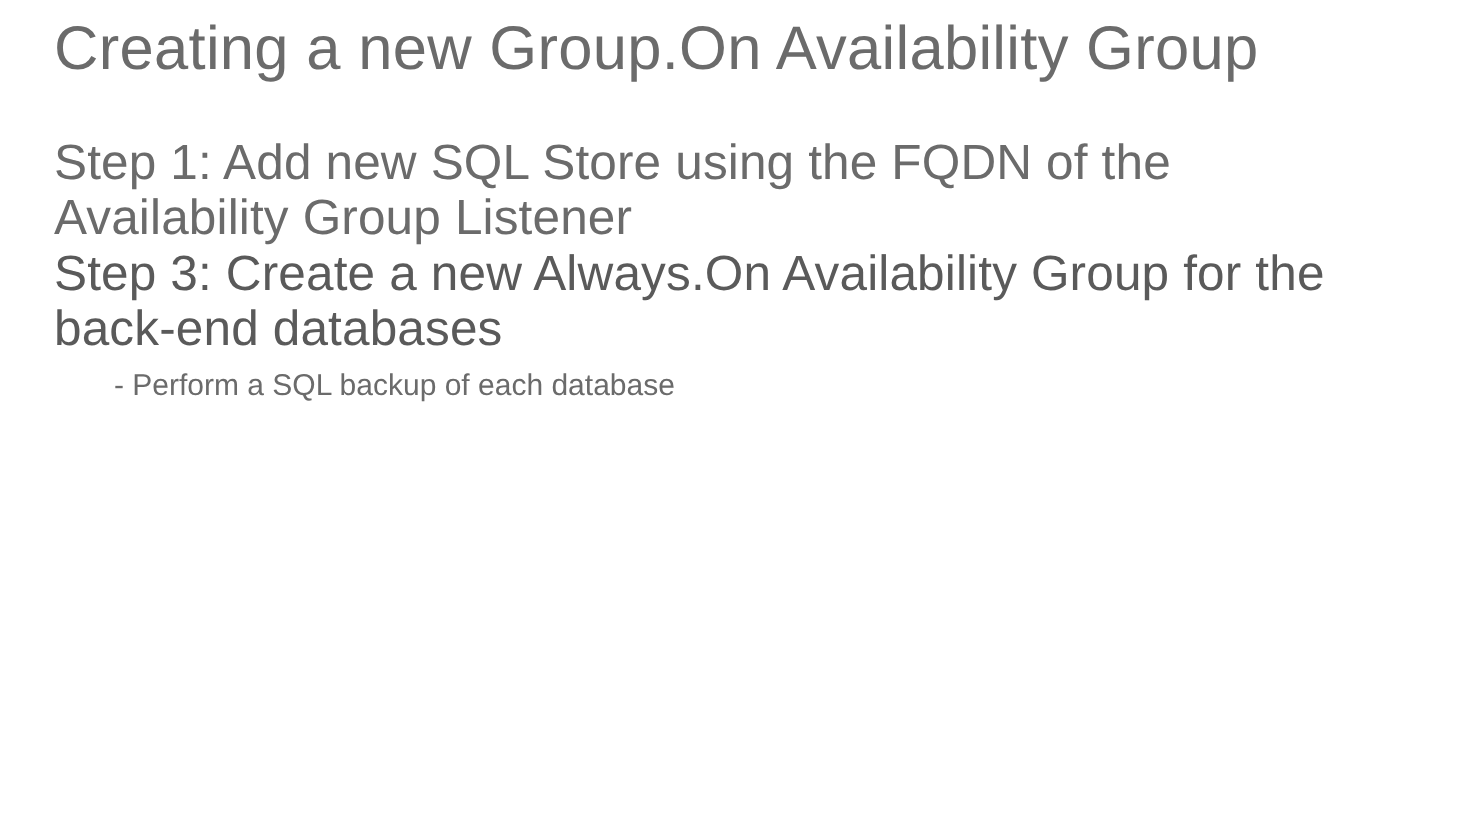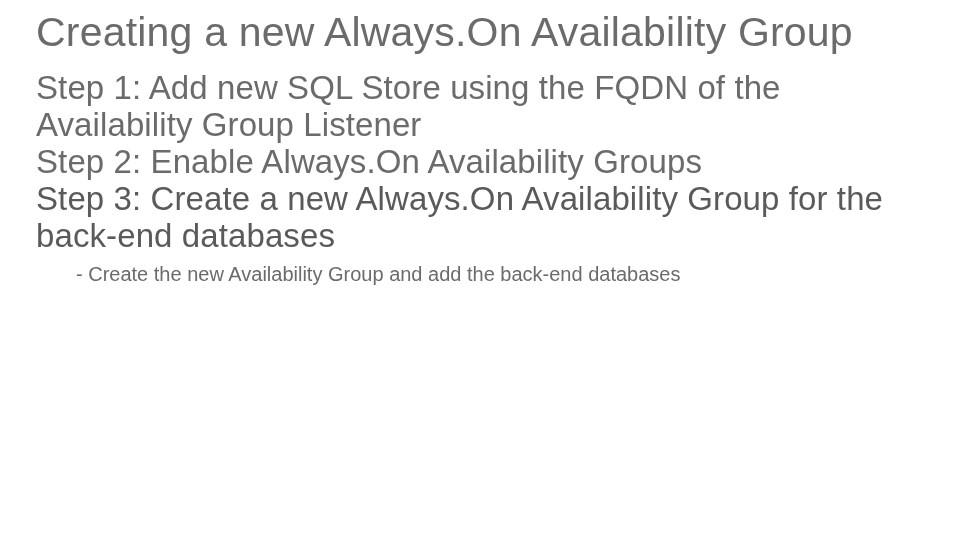--- a/index.html
+++ b/index.html
@@ -16,7 +16,7 @@
 <body>
 
 <div class="slide">
-  <div class="title">Creating a new Always.On Availability Group</div>
+  <div class="title">Creating a new Group.On Availability Group</div>
 
   <div class="steps">
     <div class="step">Step 1: Add new SQL Store using the FQDN of the Availability Group Listener</div>

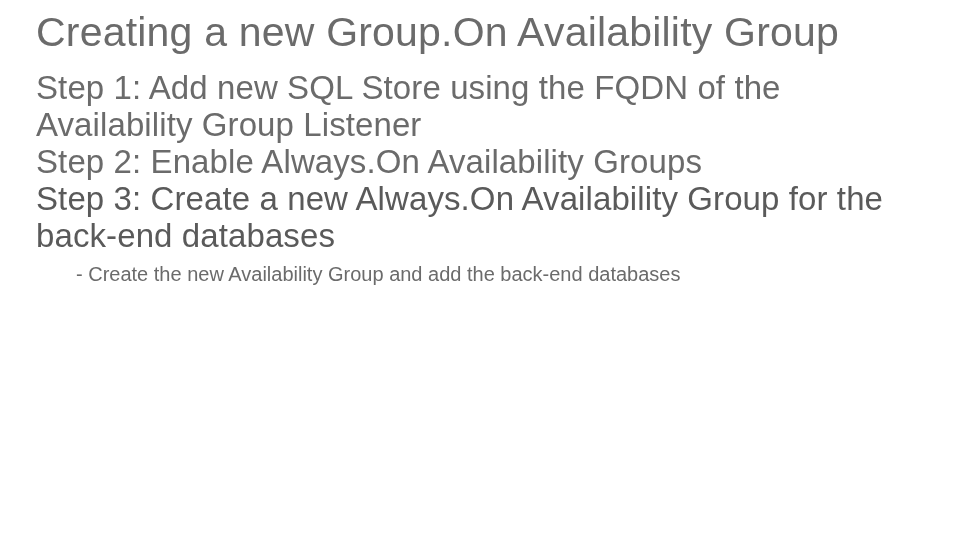--- a/index.html
+++ b/index.html
@@ -6,7 +6,7 @@
   html, body { width: 979px; height: 551px; background: #ffffff; font-family: "Segoe UI Light", "Segoe UI", Arial, sans-serif; color: #6b6b6b; }
   .slide { padding: 10px 36px 0 36px; }
   .title { font-size: 41px; font-weight: 300; line-height: 1.1; color: #6b6b6b; letter-spacing: 0.2px; }
-  .steps { margin-top: 15px; }
+  .steps { margin-top: 35px; }
   .step { font-size: 33px; font-weight: 300; line-height: 1.12; color: #6b6b6b; letter-spacing: 0.1px; }
   .step.emph { font-weight: 400; color: #5a5a5a; }
   .sublist { margin: 6px 0 4px 40px; }

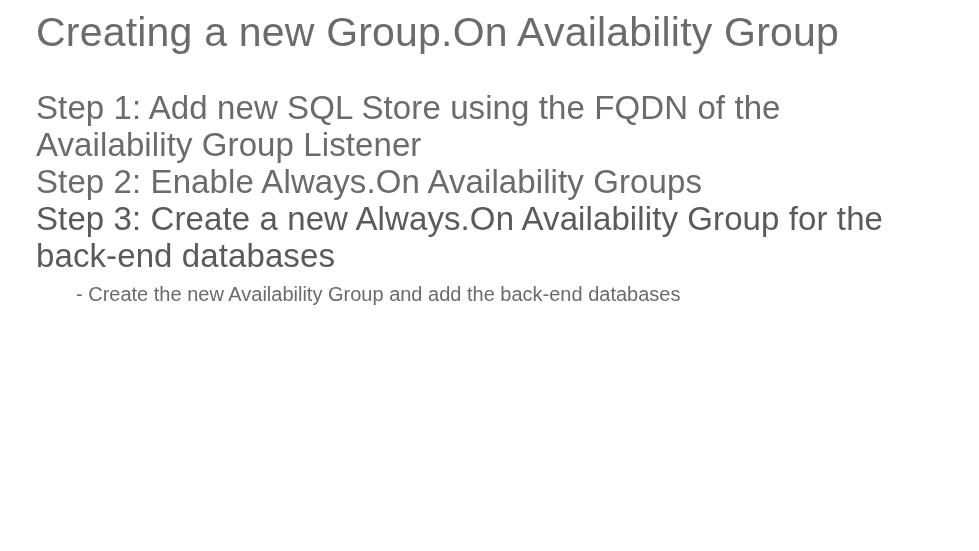--- a/index.html
+++ b/index.html
@@ -20,7 +20,6 @@
 
   <div class="steps">
     <div class="step">Step 1: Add new SQL Store using the FQDN of the Availability Group Listener</div>
-    <div class="step">Step 2:  Enable Always.On Availability Groups</div>
     <div class="step emph">Step 3: Create a new Always.On Availability Group for the back-end databases</div>
 
     <div class="sublist">

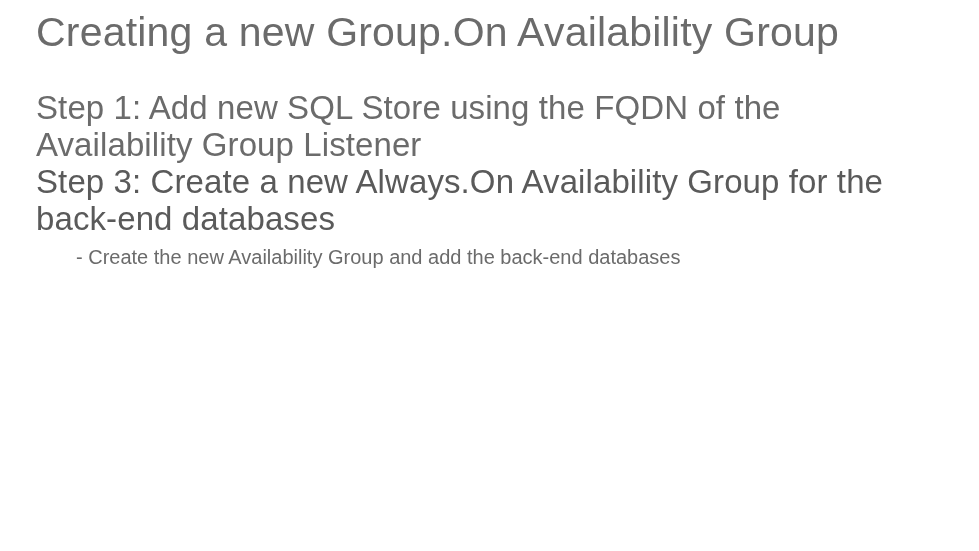--- a/index.html
+++ b/index.html
@@ -23,6 +23,7 @@
     <div class="step emph">Step 3: Create a new Always.On Availability Group for the back-end databases</div>
 
     <div class="sublist">
+      <div class="subitem">- Perform a SQL backup of each database</div>
       <div class="subitem">- Create the new Availability Group and add the back-end databases</div>
     </div>
 

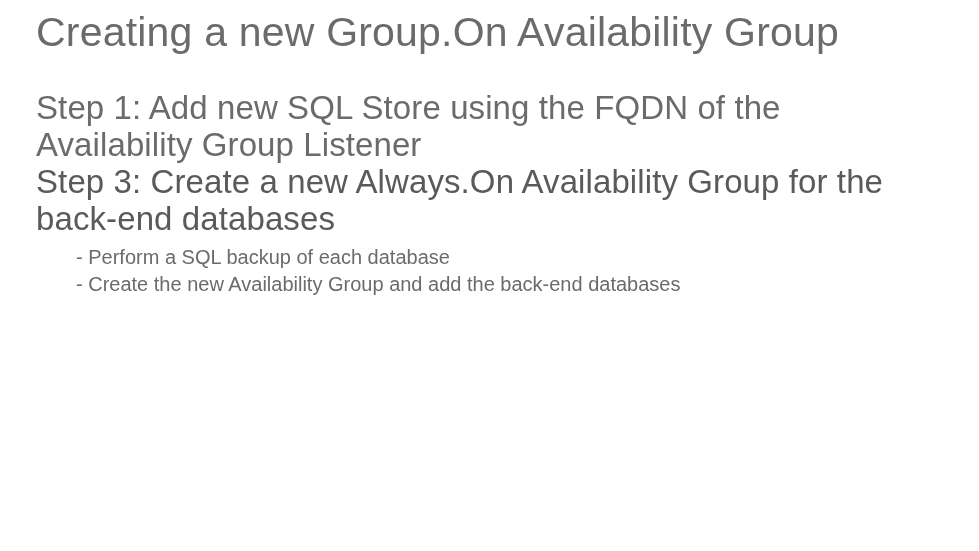--- a/index.html
+++ b/index.html
@@ -24,7 +24,6 @@
 
     <div class="sublist">
       <div class="subitem">- Perform a SQL backup of each database</div>
-      <div class="subitem">- Create the new Availability Group and add the back-end databases</div>
     </div>
 
   </div>

